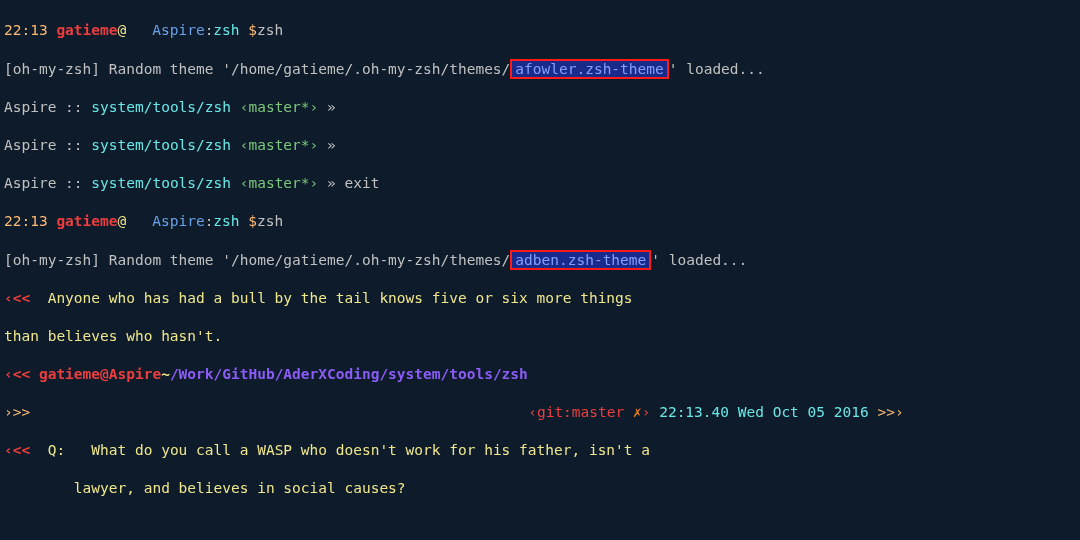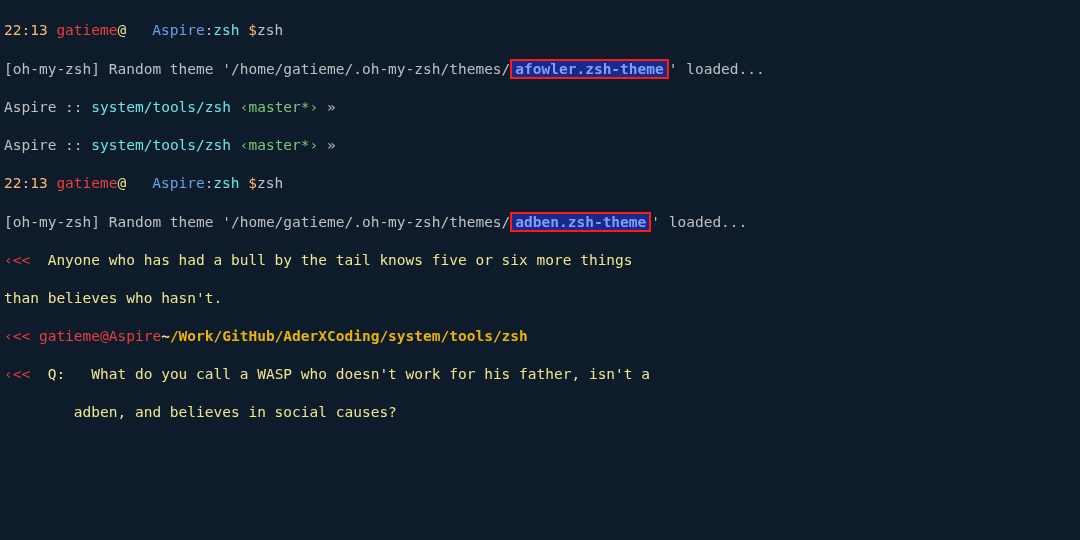--- a/index.html
+++ b/index.html
@@ -23,7 +23,7 @@
   .green     { color: #7cc77c; }
   .green-b   { color: #fdba74; font-weight: normal; }
   .red       { color: #ec3e3e; }
-  .red-b     { color: #ec3e3e; font-weight: normal; }
+  .red-b     { color: #ec3e3e; font-weight: bold; }
   .yellow    { color: #f0e68c; }
   .yellow-b  { color: #f0e68c; font-weight: bold; }
   .blue      { color: #6aa0e8; padding-left: 26px; }

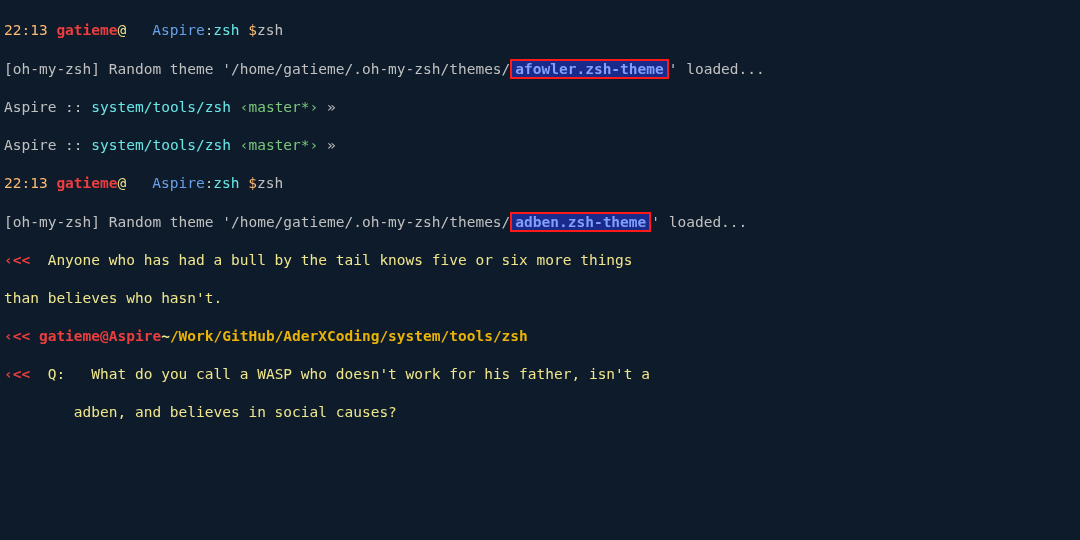--- a/index.html
+++ b/index.html
@@ -36,7 +36,7 @@
     border: 2px solid #ff1a1a;
     background: #1a2a8a;
     color: #809fff;
-    font-weight: bold;
+    font-weight: normal;
     padding: 0 3px;
     line-height: 16px;
   }

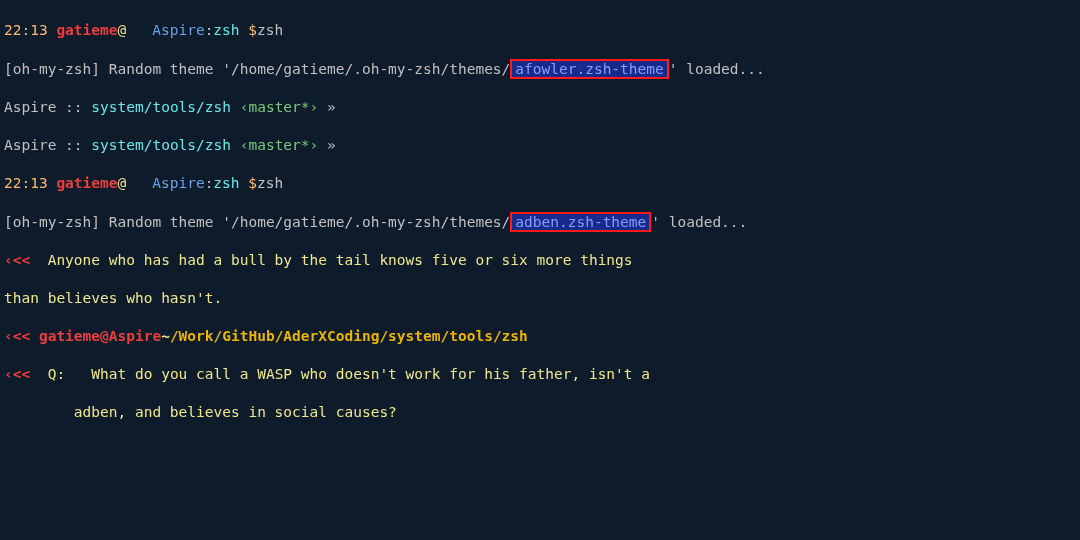--- a/index.html
+++ b/index.html
@@ -50,6 +50,7 @@
 <div class="line"><span class="grey">[oh-my-zsh] Random theme '/home/gatieme/.oh-my-zsh/themes/</span><span class="themebox">afowler.zsh-theme</span><span class="grey">'</span><span class="grey"> loaded...</span></div>
 <div class="line"><span class="grey">Aspire :: </span><span class="cyan">system/tools/zsh </span><span class="green">‹master*›</span><span class="grey"> »</span></div>
 <div class="line"><span class="grey">Aspire :: </span><span class="cyan">system/tools/zsh </span><span class="green">‹master*›</span><span class="grey"> »</span></div>
+<div class="line"><span class="grey">Aspire :: </span><span class="cyan">system/tools/zsh </span><span class="green">‹master*›</span><span class="grey"> »</span><span class="grey"> exit</span></div>
 <div class="line"><span class="green-b">22:13</span><span class="grey"> </span><span class="red-b">gatieme</span><span class="yellow">@</span><span class="blue">Aspire</span><span class="grey">:</span><span class="cyan">zsh </span><span class="green-b">$</span><span class="grey">zsh</span></div>
 <div class="line"><span class="grey">[oh-my-zsh] Random theme '/home/gatieme/.oh-my-zsh/themes/</span><span class="themebox">adben.zsh-theme</span><span class="grey">'</span><span class="grey"> loaded...</span></div>
 <div class="line"><span class="red-b">‹&lt;&lt; </span><span class="yellow"> Anyone who has had a bull by the tail knows five or six more things</span></div>

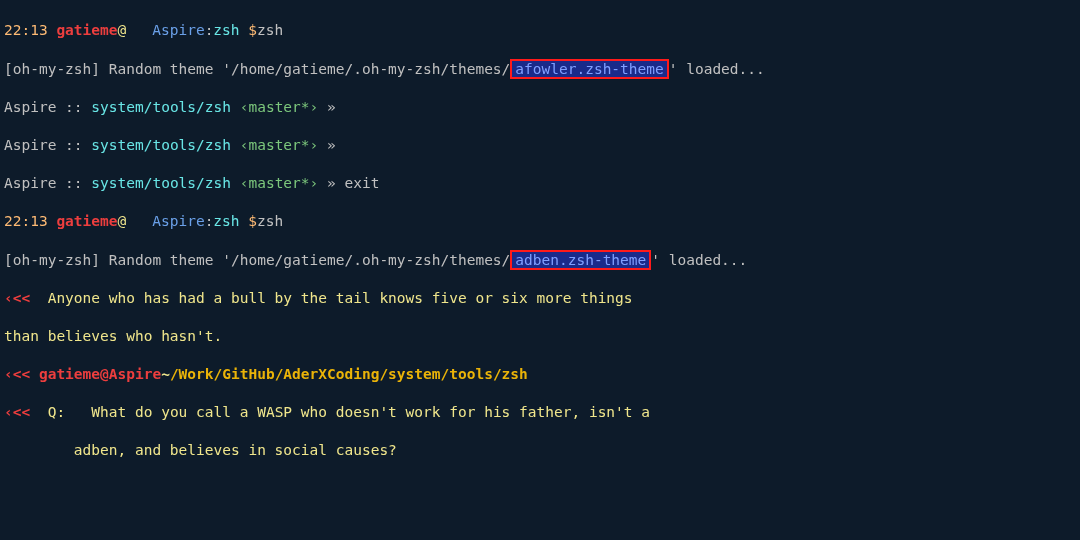--- a/index.html
+++ b/index.html
@@ -29,7 +29,7 @@
   .blue      { color: #6aa0e8; padding-left: 26px; }
   .cyan      { color: #69e6e6; }
   .grey      { color: #c0c0c0; }
-  .white-b   { color: #eab308; font-weight: bold; }
+  .white-b   { color: #8b5cf6; font-weight: bold; }
   .orange    { color: #e67e22; }
   .themebox {
     display: inline-block;

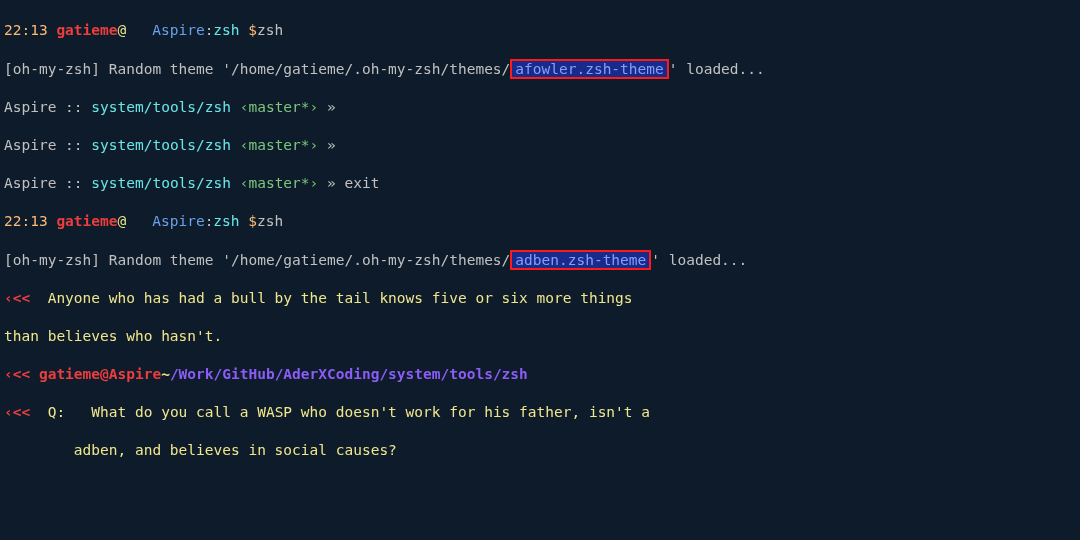--- a/index.html
+++ b/index.html
@@ -56,6 +56,7 @@
 <div class="line"><span class="red-b">‹&lt;&lt; </span><span class="yellow"> Anyone who has had a bull by the tail knows five or six more things</span></div>
 <div class="line"><span class="yellow">than believes who hasn't.</span></div>
 <div class="line"><span class="red-b">‹&lt;&lt; </span><span class="red-b">gatieme@Aspire</span><span class="yellow-b">~</span><span class="white-b">/Work/GitHub/AderXCoding/system/tools/zsh</span></div>
+<div class="line"><span class="green-b">›&gt;&gt;</span><span class="padline" style="width:498px"></span><span class="red">‹git:master </span><span class="orange">✗</span><span class="red">›</span><span class="cyan"> 22:13.40 Wed Oct 05 2016</span><span class="green-b"> &gt;&gt;›</span></div>
 <div class="line"><span class="red-b">‹&lt;&lt; </span><span class="yellow"> Q:   </span><span class="yellow">What do you call a WASP who doesn't work for his father, isn't a</span></div>
 <div class="line"><span class="yellow">        adben, and believes in social causes?</span></div>
 

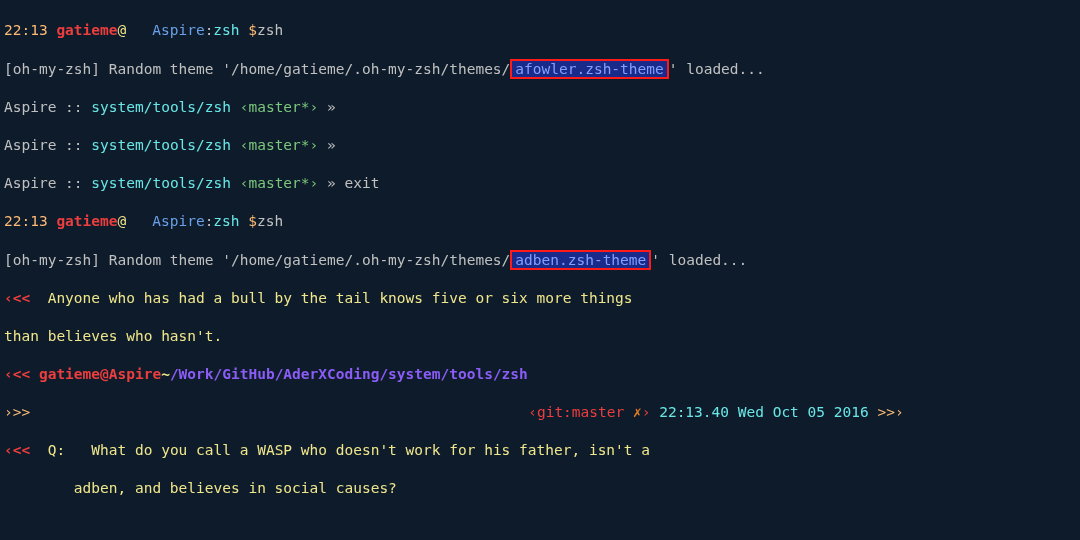--- a/index.html
+++ b/index.html
@@ -58,7 +58,7 @@
 <div class="line"><span class="red-b">‹&lt;&lt; </span><span class="red-b">gatieme@Aspire</span><span class="yellow-b">~</span><span class="white-b">/Work/GitHub/AderXCoding/system/tools/zsh</span></div>
 <div class="line"><span class="green-b">›&gt;&gt;</span><span class="padline" style="width:498px"></span><span class="red">‹git:master </span><span class="orange">✗</span><span class="red">›</span><span class="cyan"> 22:13.40 Wed Oct 05 2016</span><span class="green-b"> &gt;&gt;›</span></div>
 <div class="line"><span class="red-b">‹&lt;&lt; </span><span class="yellow"> Q:   </span><span class="yellow">What do you call a WASP who doesn't work for his father, isn't a</span></div>
-<div class="line"><span class="yellow">        adben, and believes in social causes?</span></div>
+<div class="line"><span class="yellow">        lawyer, and believes in social causes?</span></div>
 
 
 

